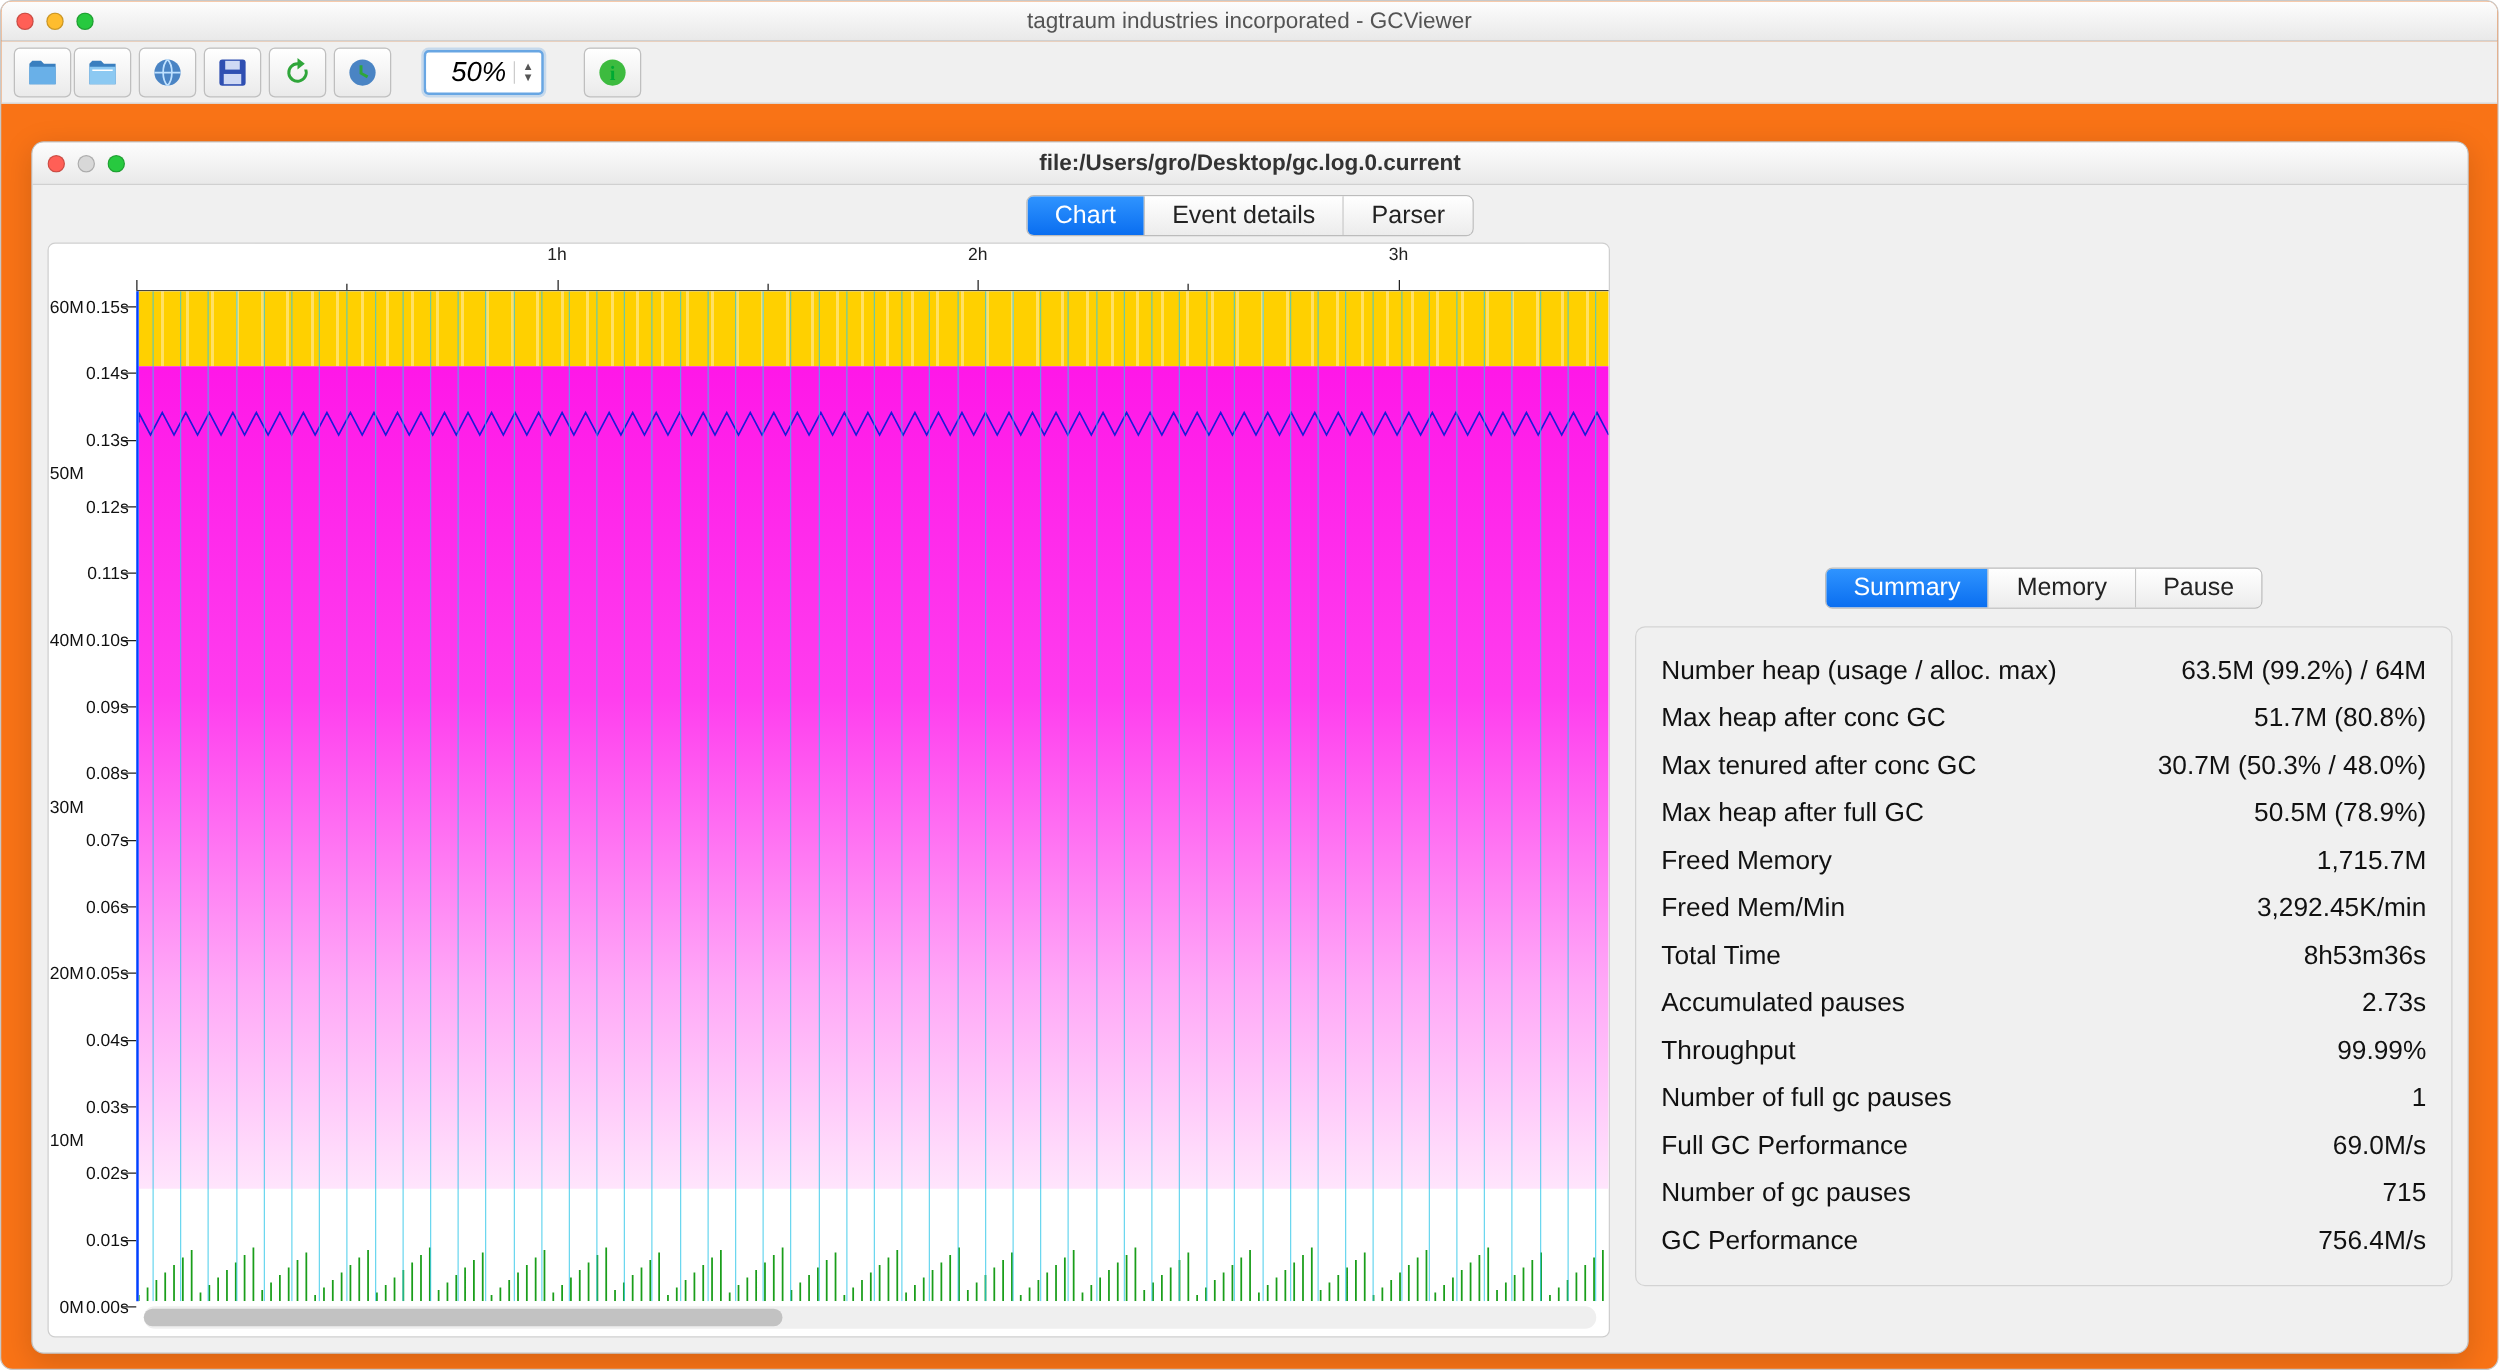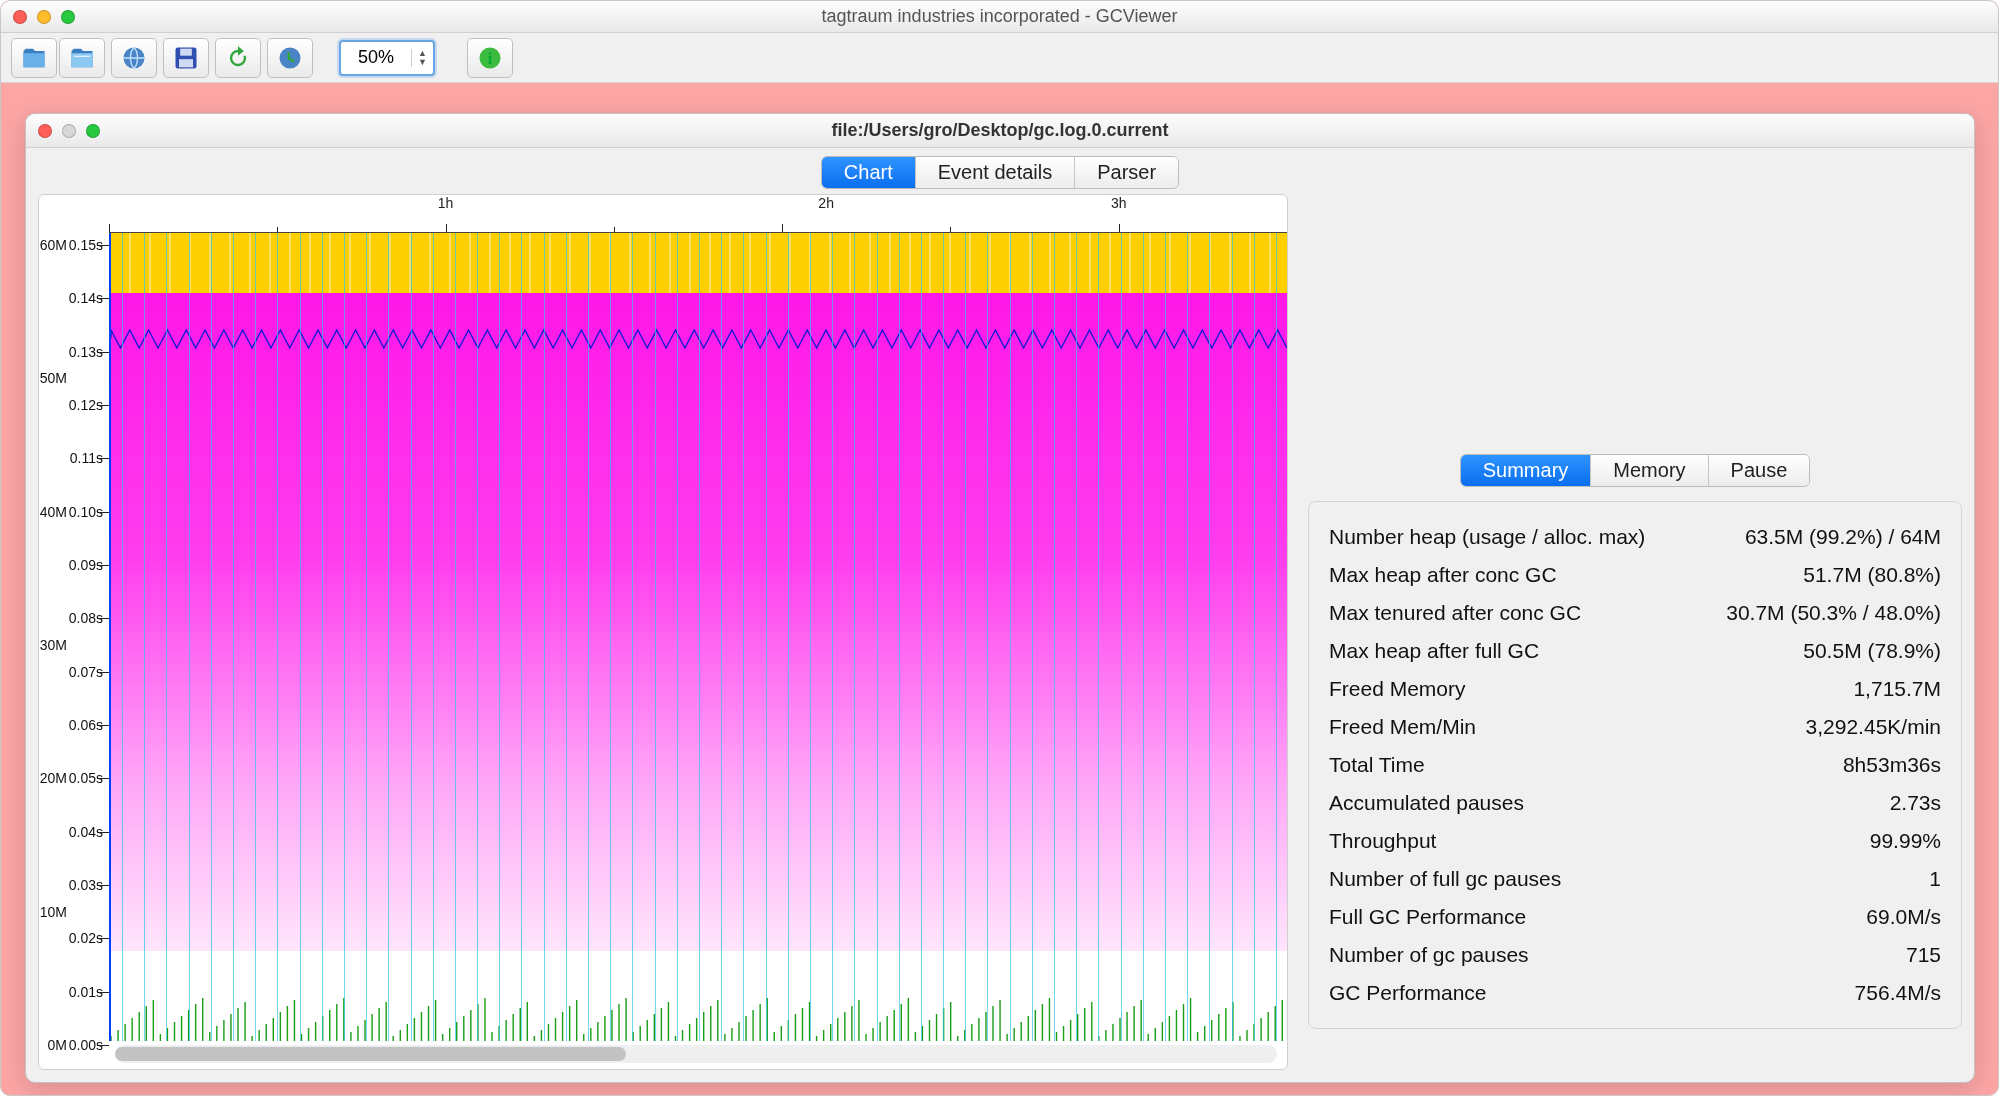--- a/index.html
+++ b/index.html
@@ -9,7 +9,7 @@
   
   .window {
     width: 1999px; height: 1096px;
-    background: #fca5a5;
+    background: #f97316;
     border: 1px solid #c8c8c8;
     border-radius: 10px;
     overflow: hidden;

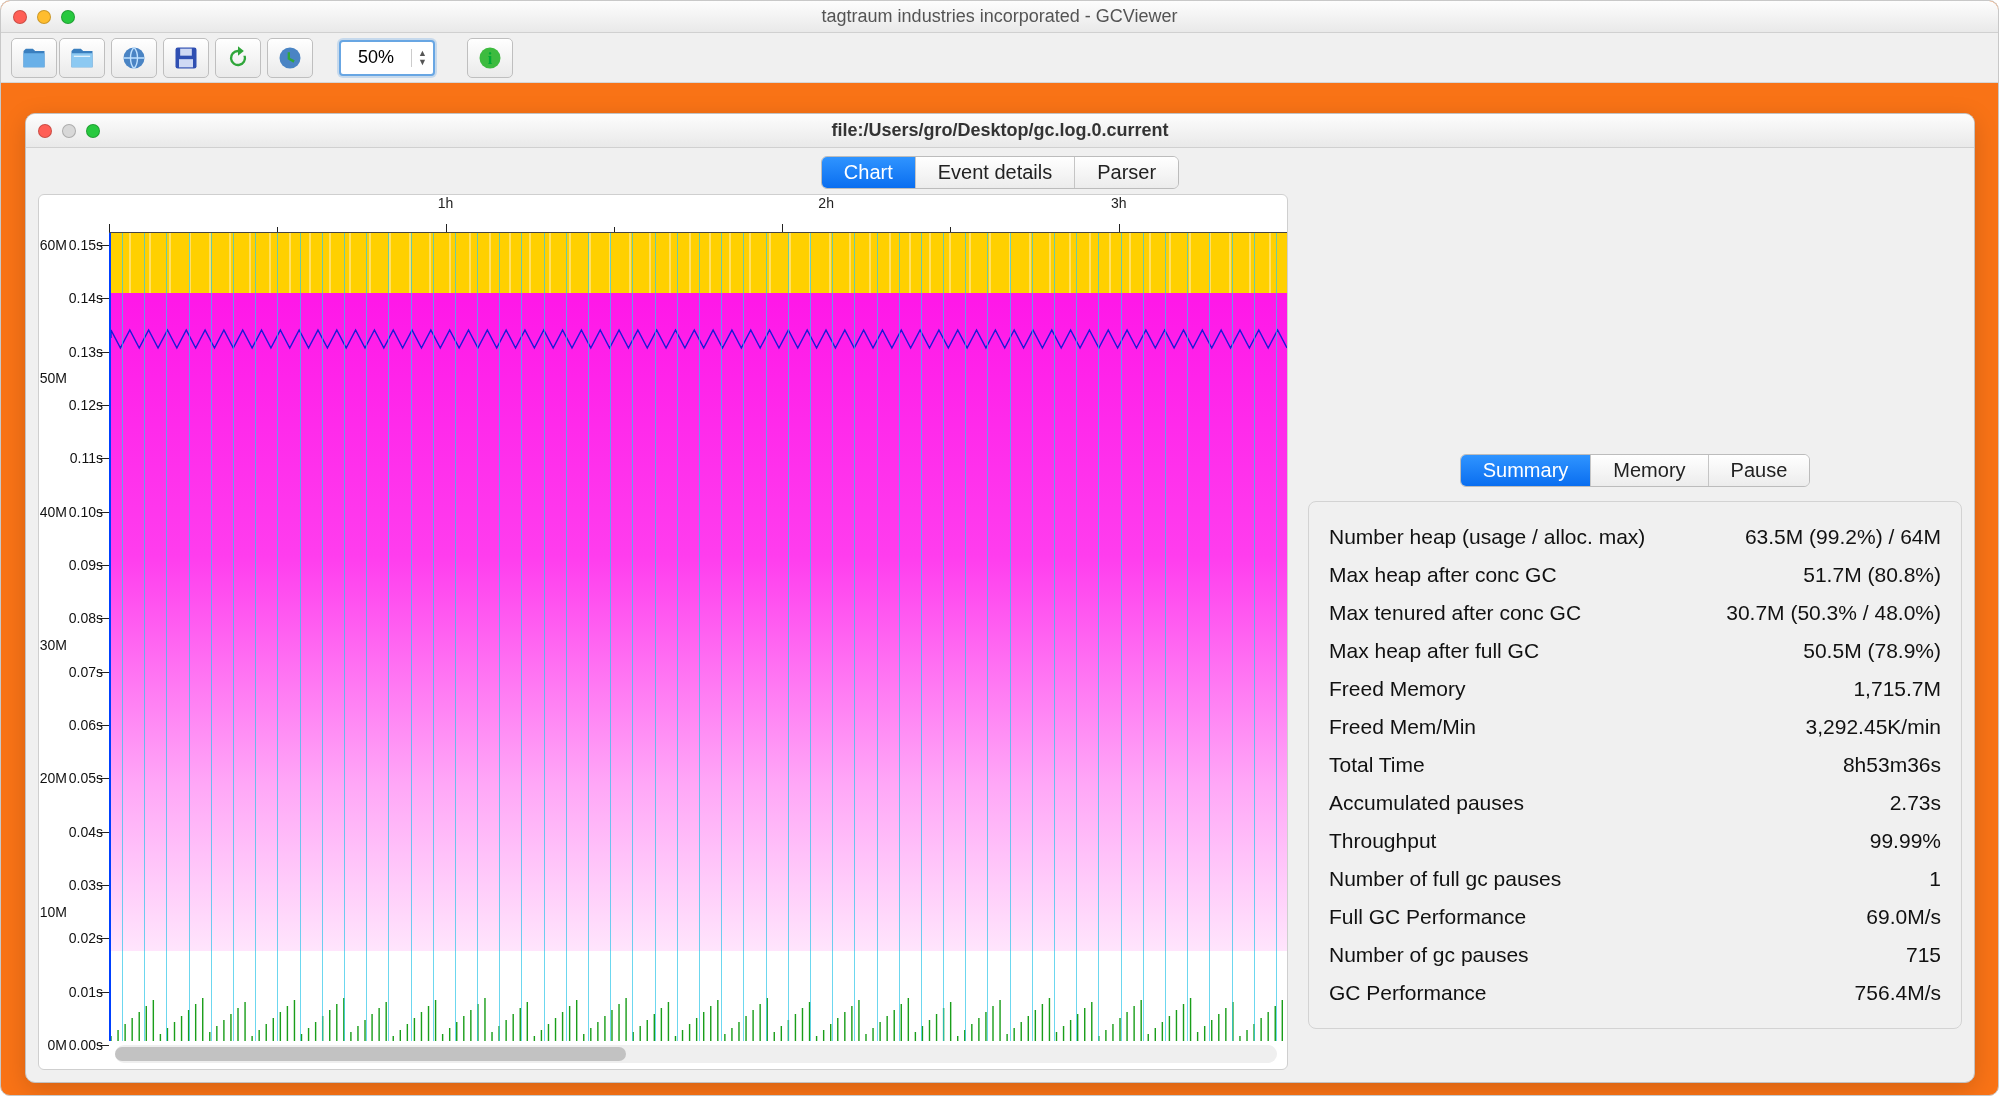--- a/index.html
+++ b/index.html
@@ -59,7 +59,7 @@
     height: 36px;
   }
   .zoom-group input {
-    width: 70px; border: none; outline: none; font-size: 18px; padding: 0 6px; text-align: center;
+    width: 70px; border: none; outline: none; font-size: 22px; padding: 0 6px; text-align: right; font-style: italic;
   }
   .zoom-spin { width: 22px; display: flex; flex-direction: column; border-left: 1px solid #ccc; }
   .zoom-spin div { flex:1; display:flex; align-items:center; justify-content:center; font-size:9px; color:#555; cursor:pointer; line-height: 1; }

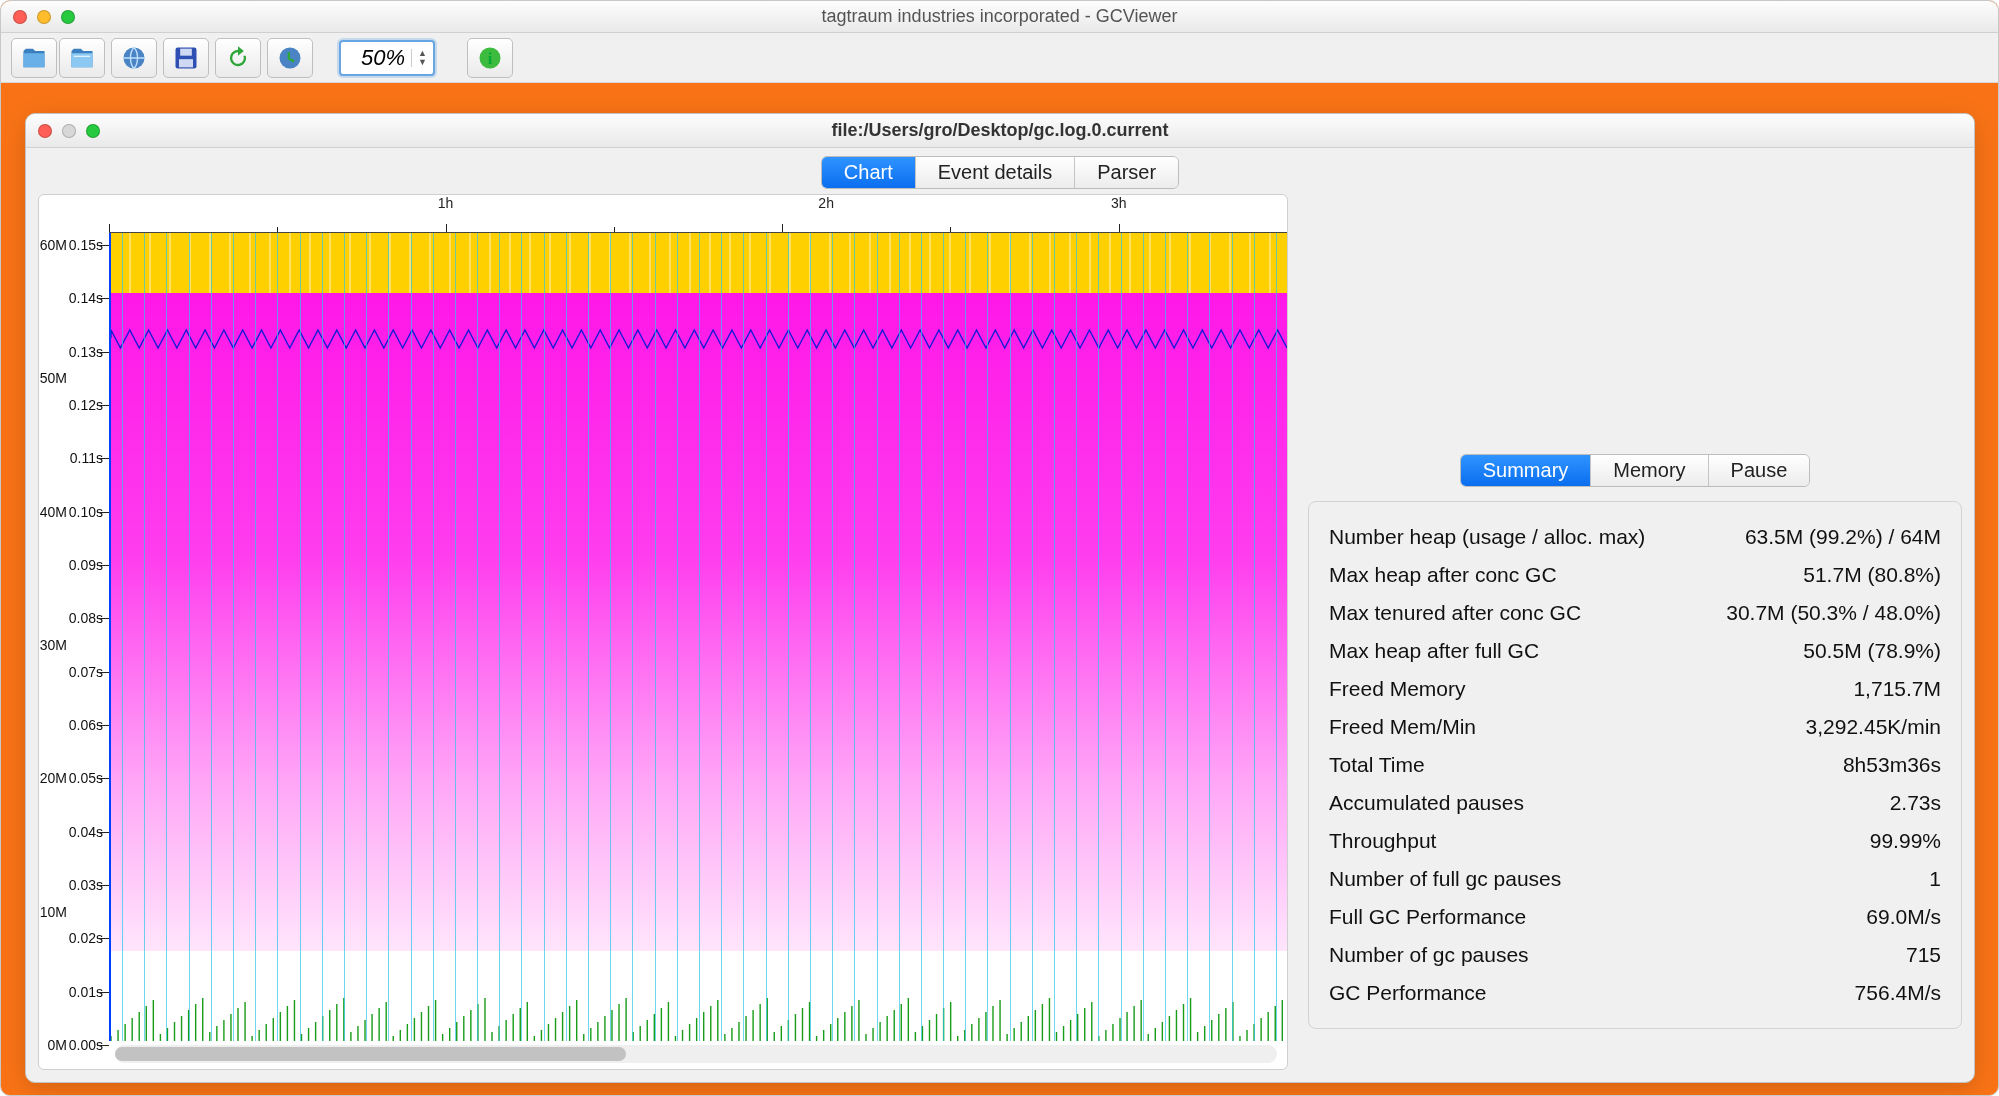--- a/index.html
+++ b/index.html
@@ -268,7 +268,7 @@
             </div>
             <div class="tmark" style="left: 28.5714%;"></div>
             <div class="tmark" style="left: 42.8571%; height: 5px;"></div>
-            <div class="tick" style="left: 57.1429%; margin-left: 44px;">
+            <div class="tick" style="left: 57.1429%;">
               <span>2h</span>
             </div>
             <div class="tmark" style="left: 57.1429%;"></div>

